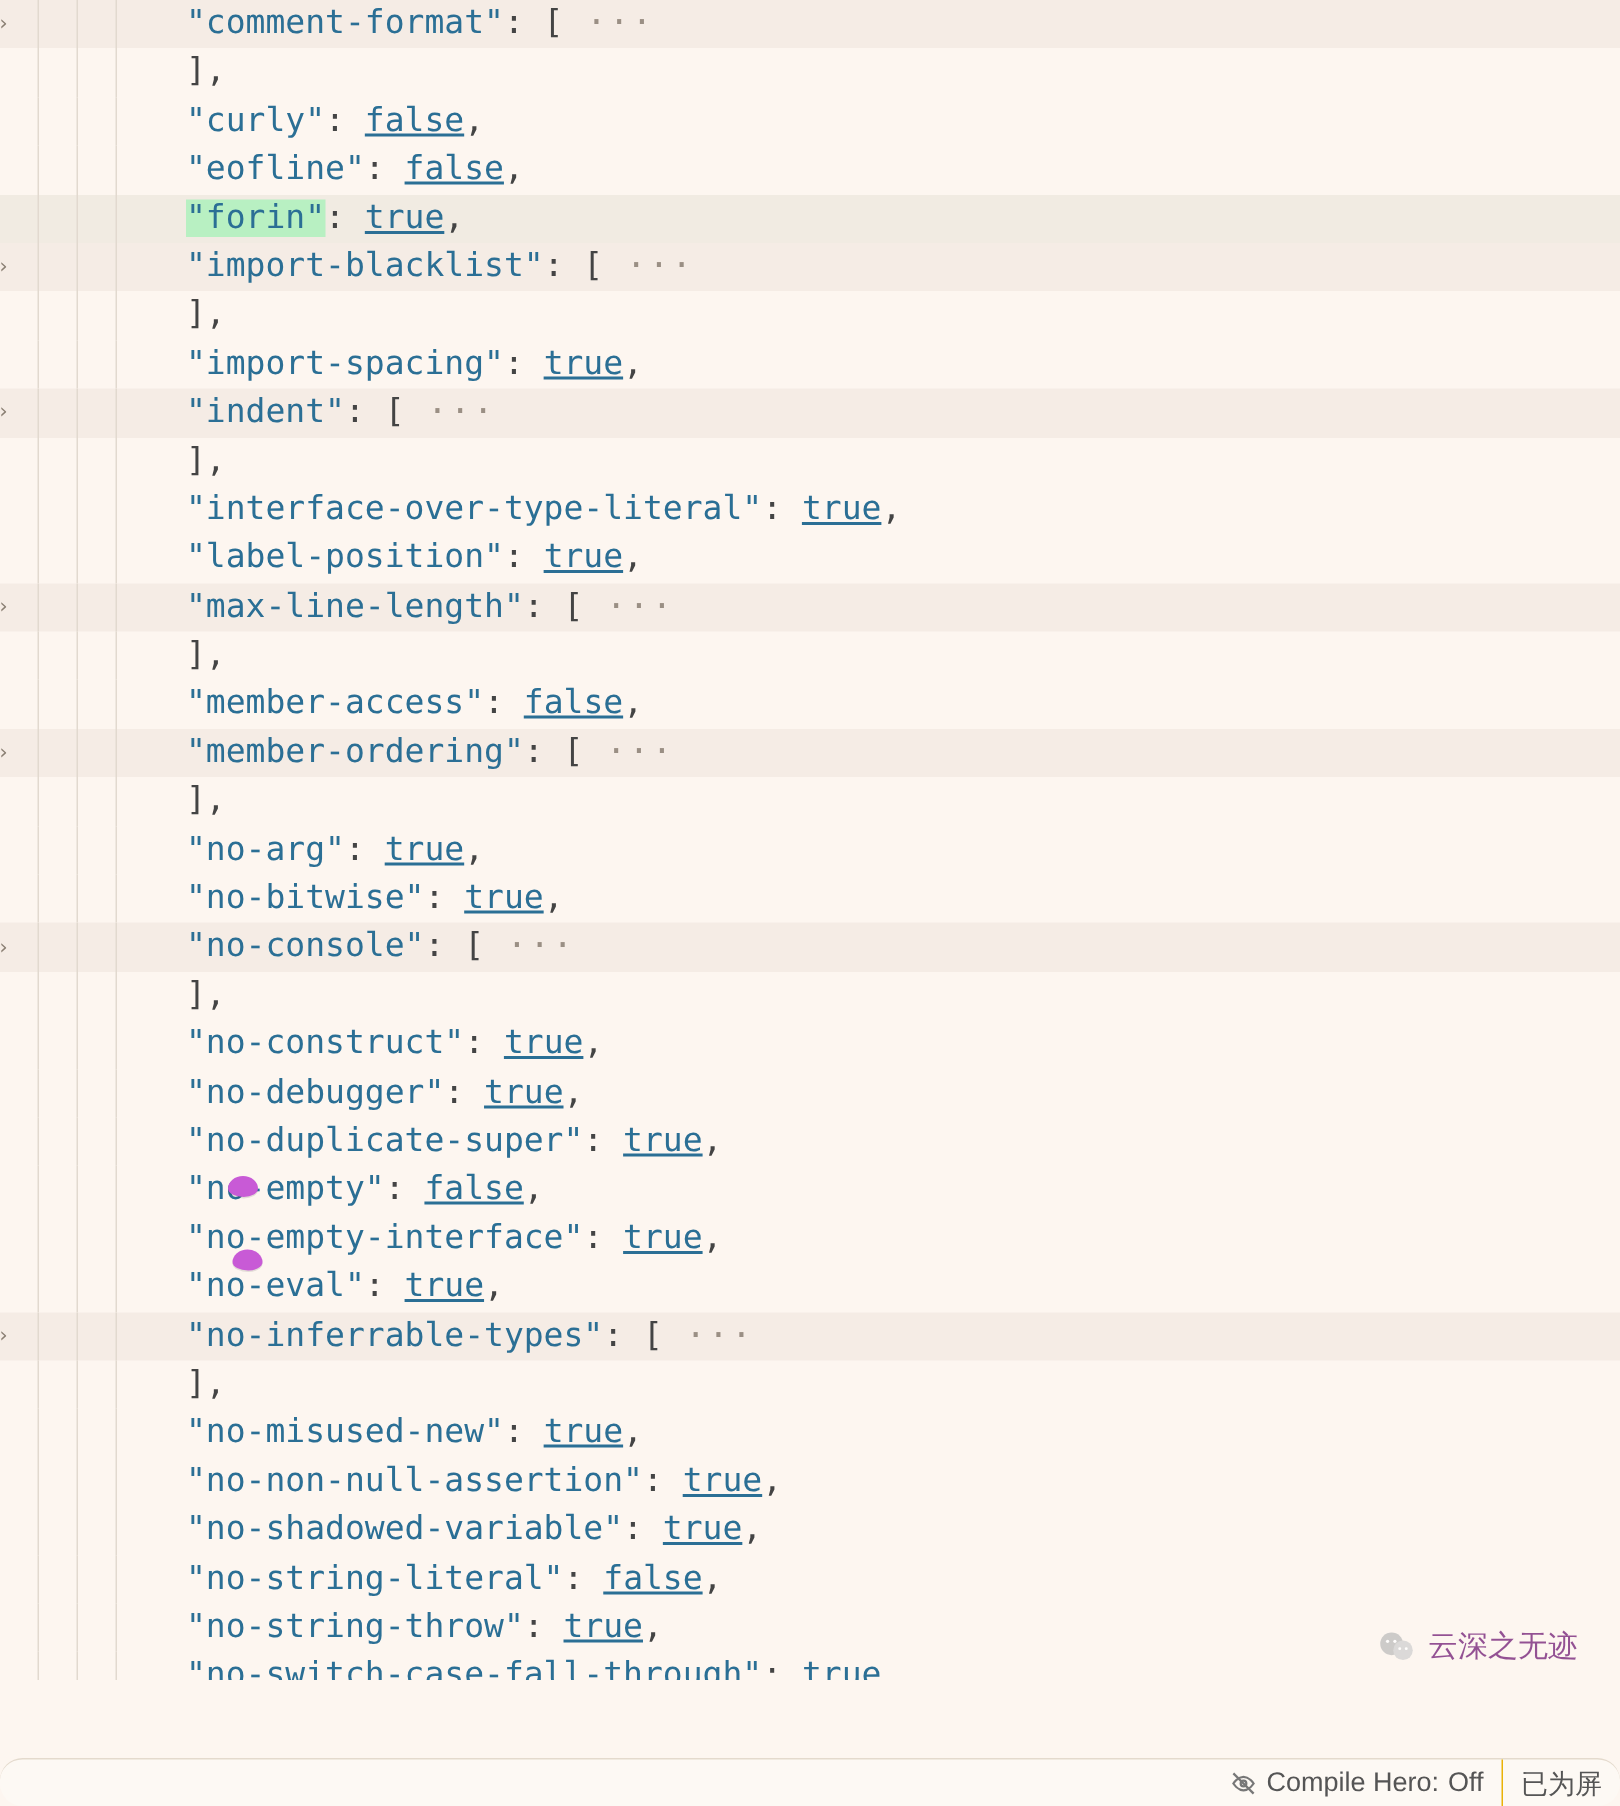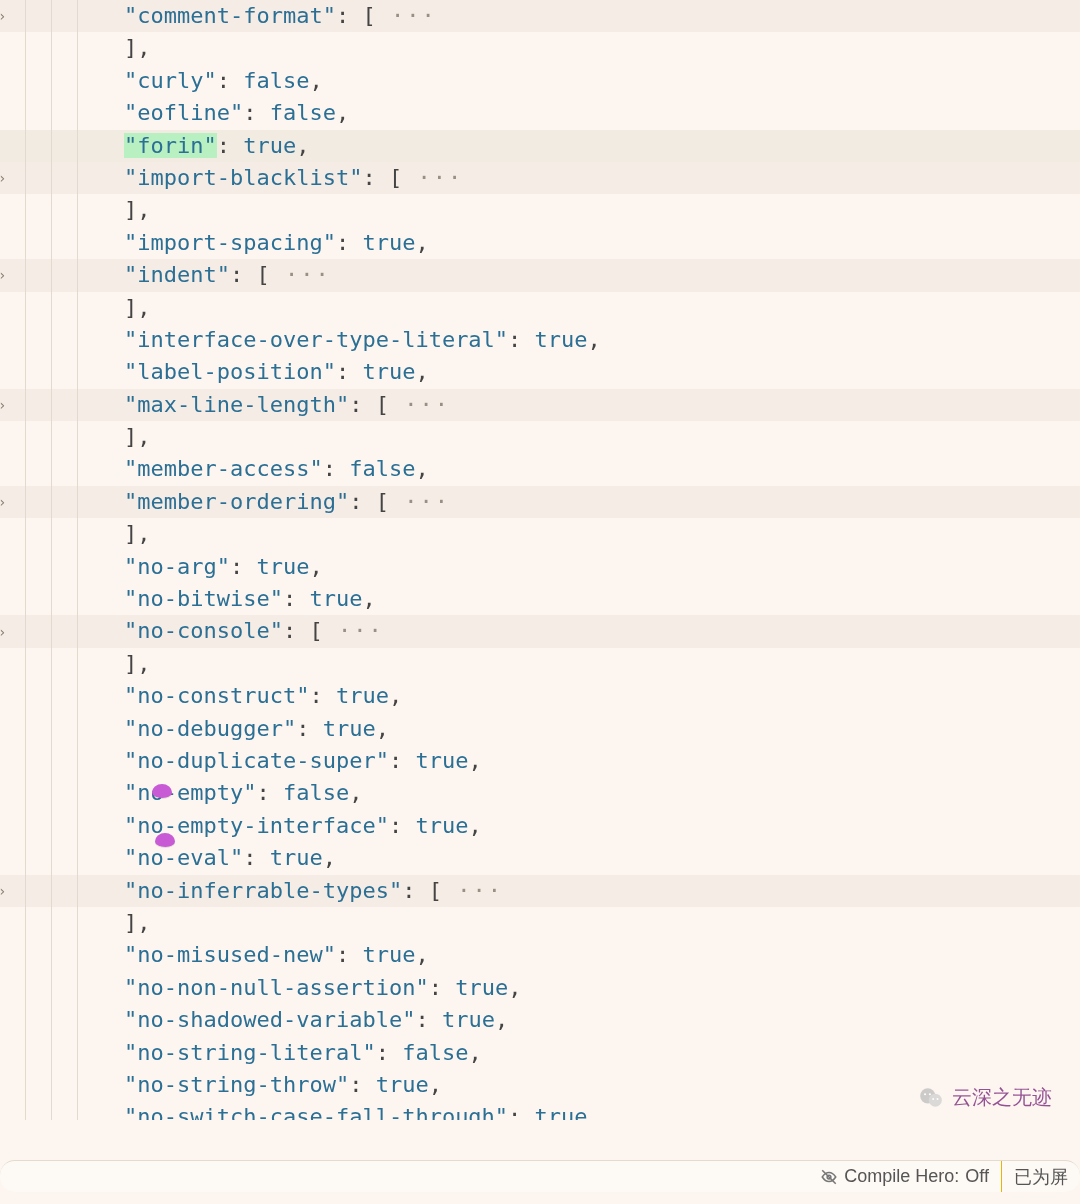--- a/index.html
+++ b/index.html
@@ -42,7 +42,7 @@
   .key  { color: #2b6f95; }
   .key.hilite { background: #b8f0c2; }
   .punc { color: #444; }
-  .bool { color: #2b6f95; }
+  .bool { color: #2b6f95; text-decoration: underline; }
   .dots { color: #9a8f84; letter-spacing: 2px; }
   .chevron {
     position: absolute;

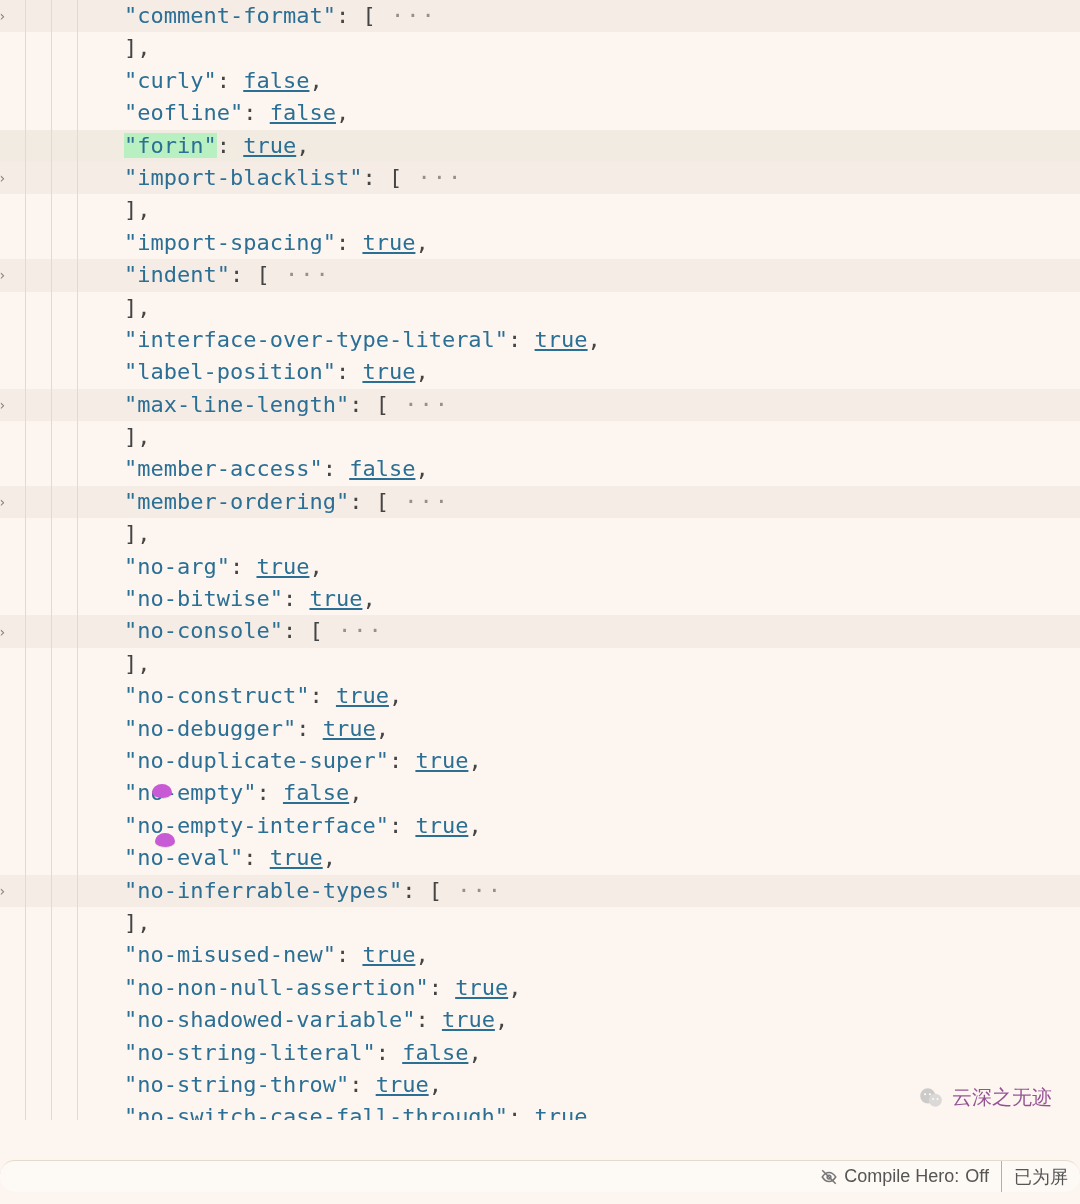--- a/index.html
+++ b/index.html
@@ -78,7 +78,7 @@
   
   .statusbar {
     position: absolute;
-    left: 0; right: 0; bottom: 12px;
+    left: 0; right: 0; bottom: 0;
     height: 32px;
     background: #fdf9f4;
     border-top: 1px solid #e4dacd;

